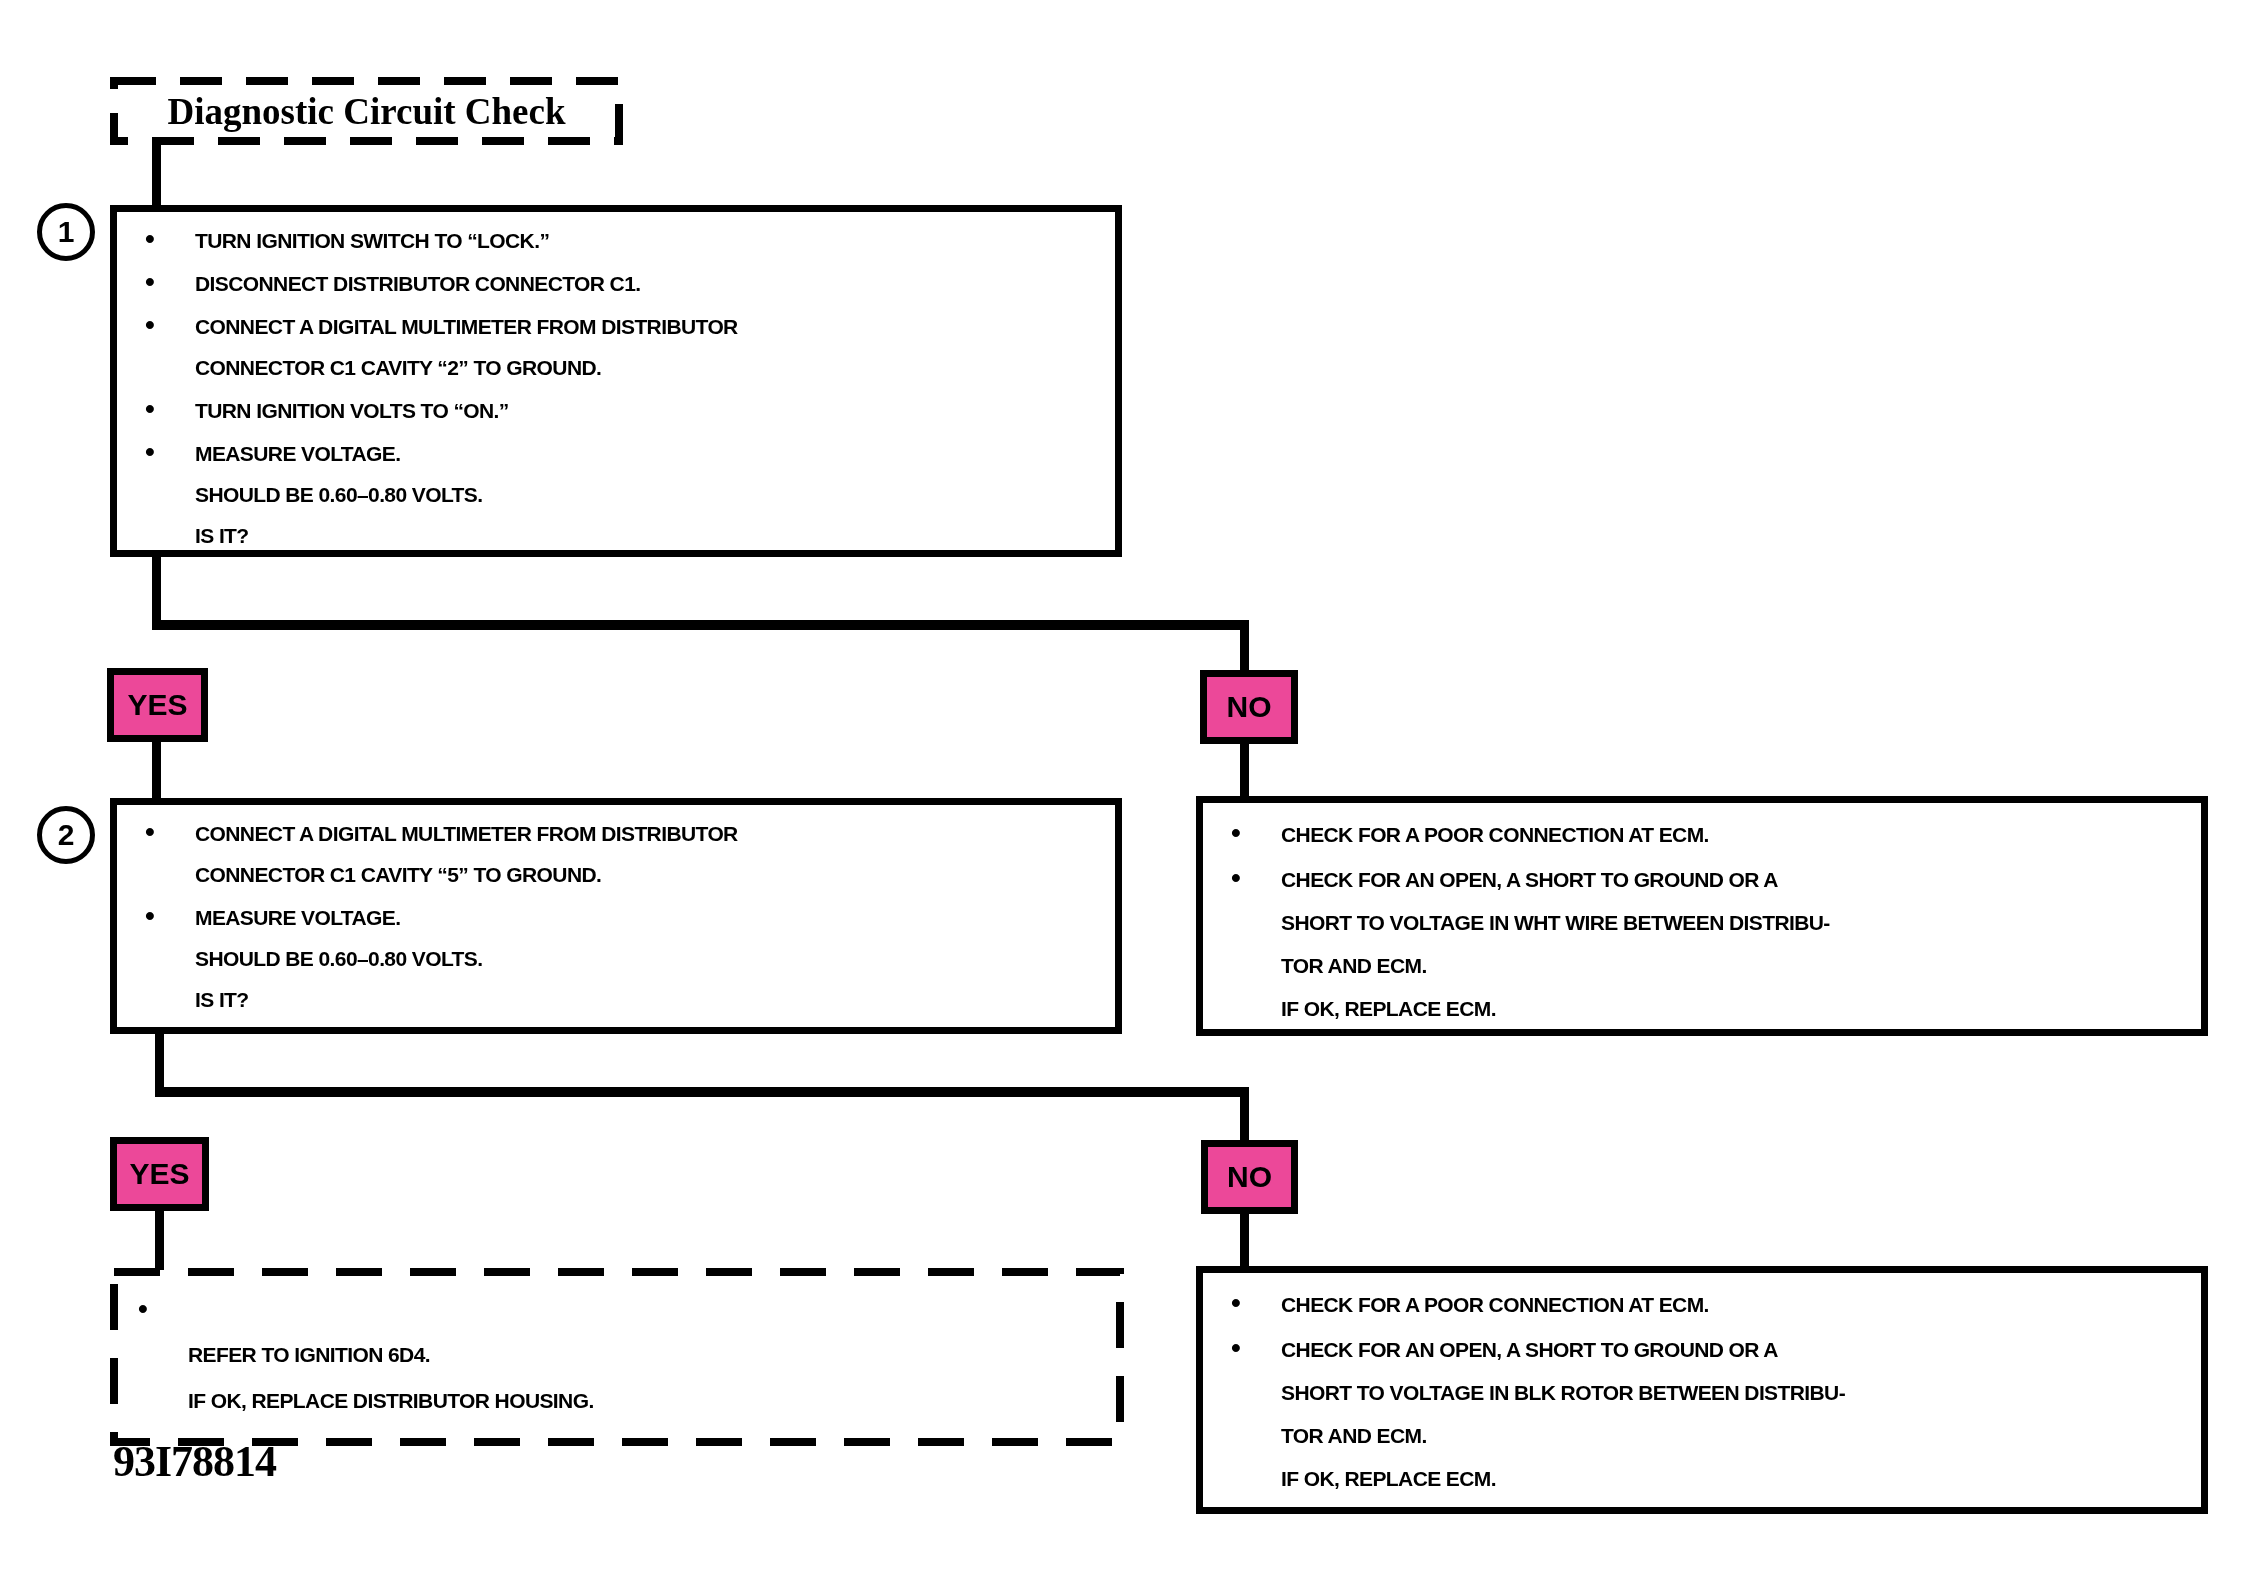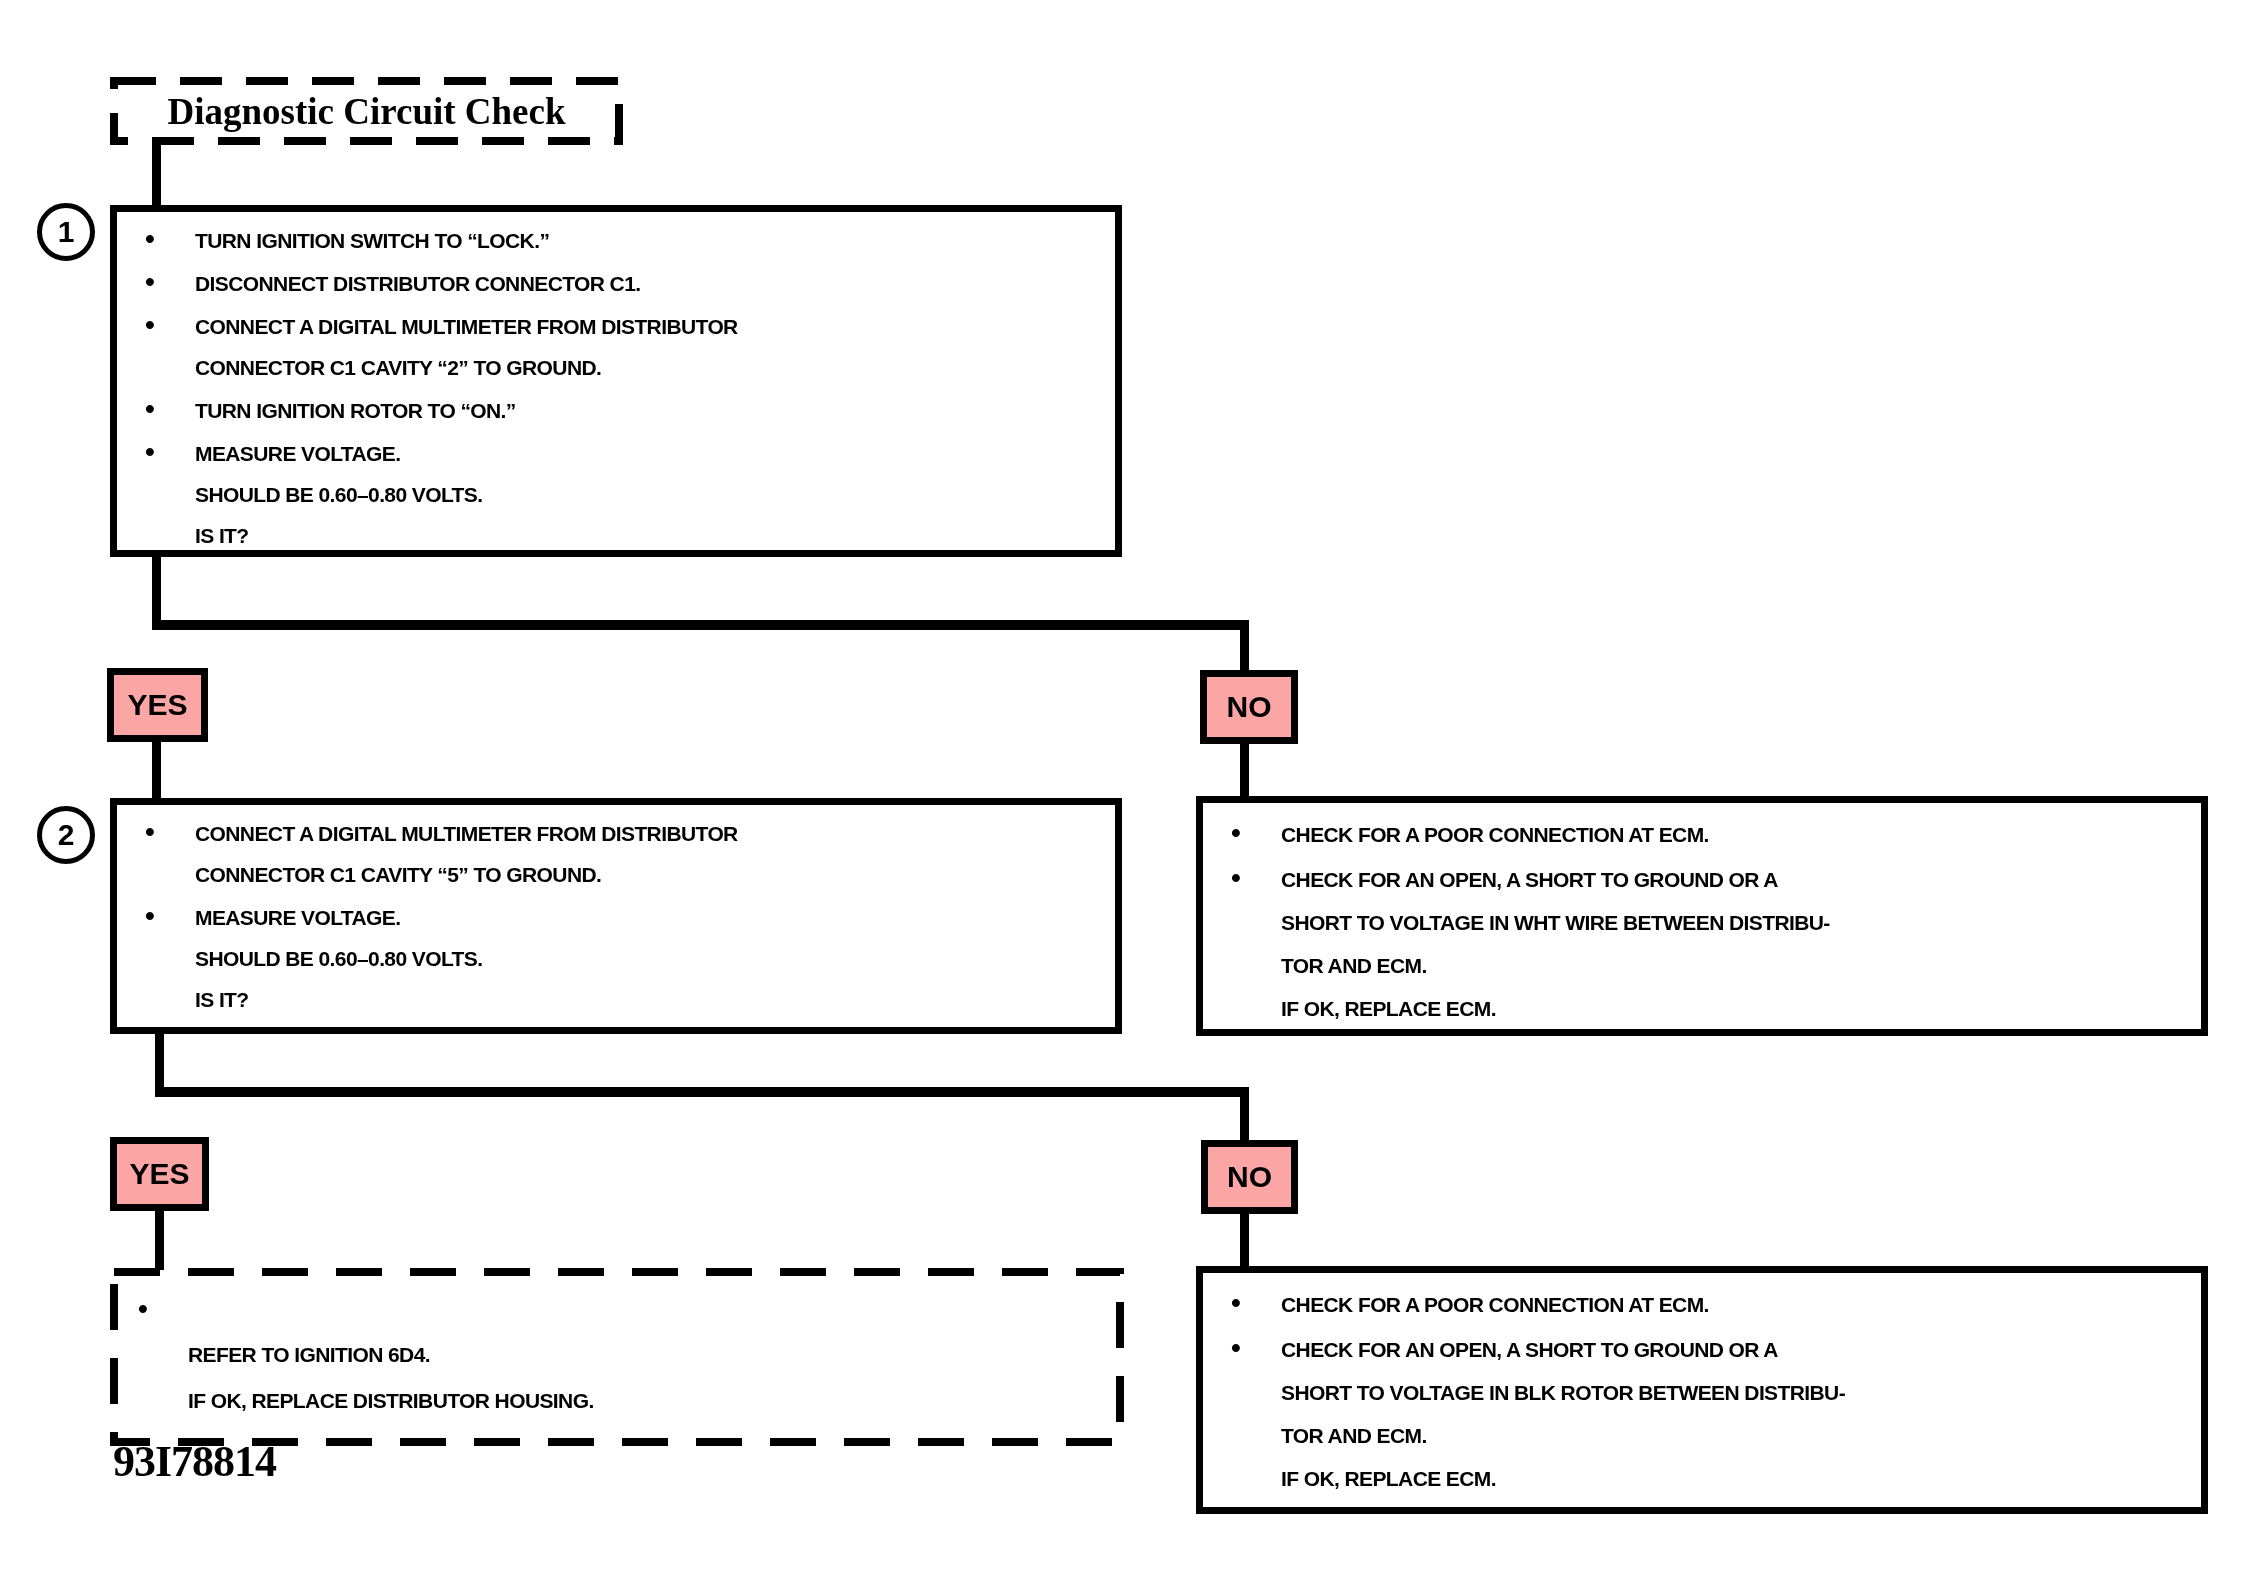--- a/index.html
+++ b/index.html
@@ -122,7 +122,7 @@
         </div>
       <div class="tline">
           <span class="bm">•</span>
-          <span class="bt">TURN IGNITION ROTOR TO “ON.”</span>
+          <span class="bt">TURN IGNITION VOLTS TO “ON.”</span>
         </div>
       <div class="tline">
           <span class="bm">•</span>

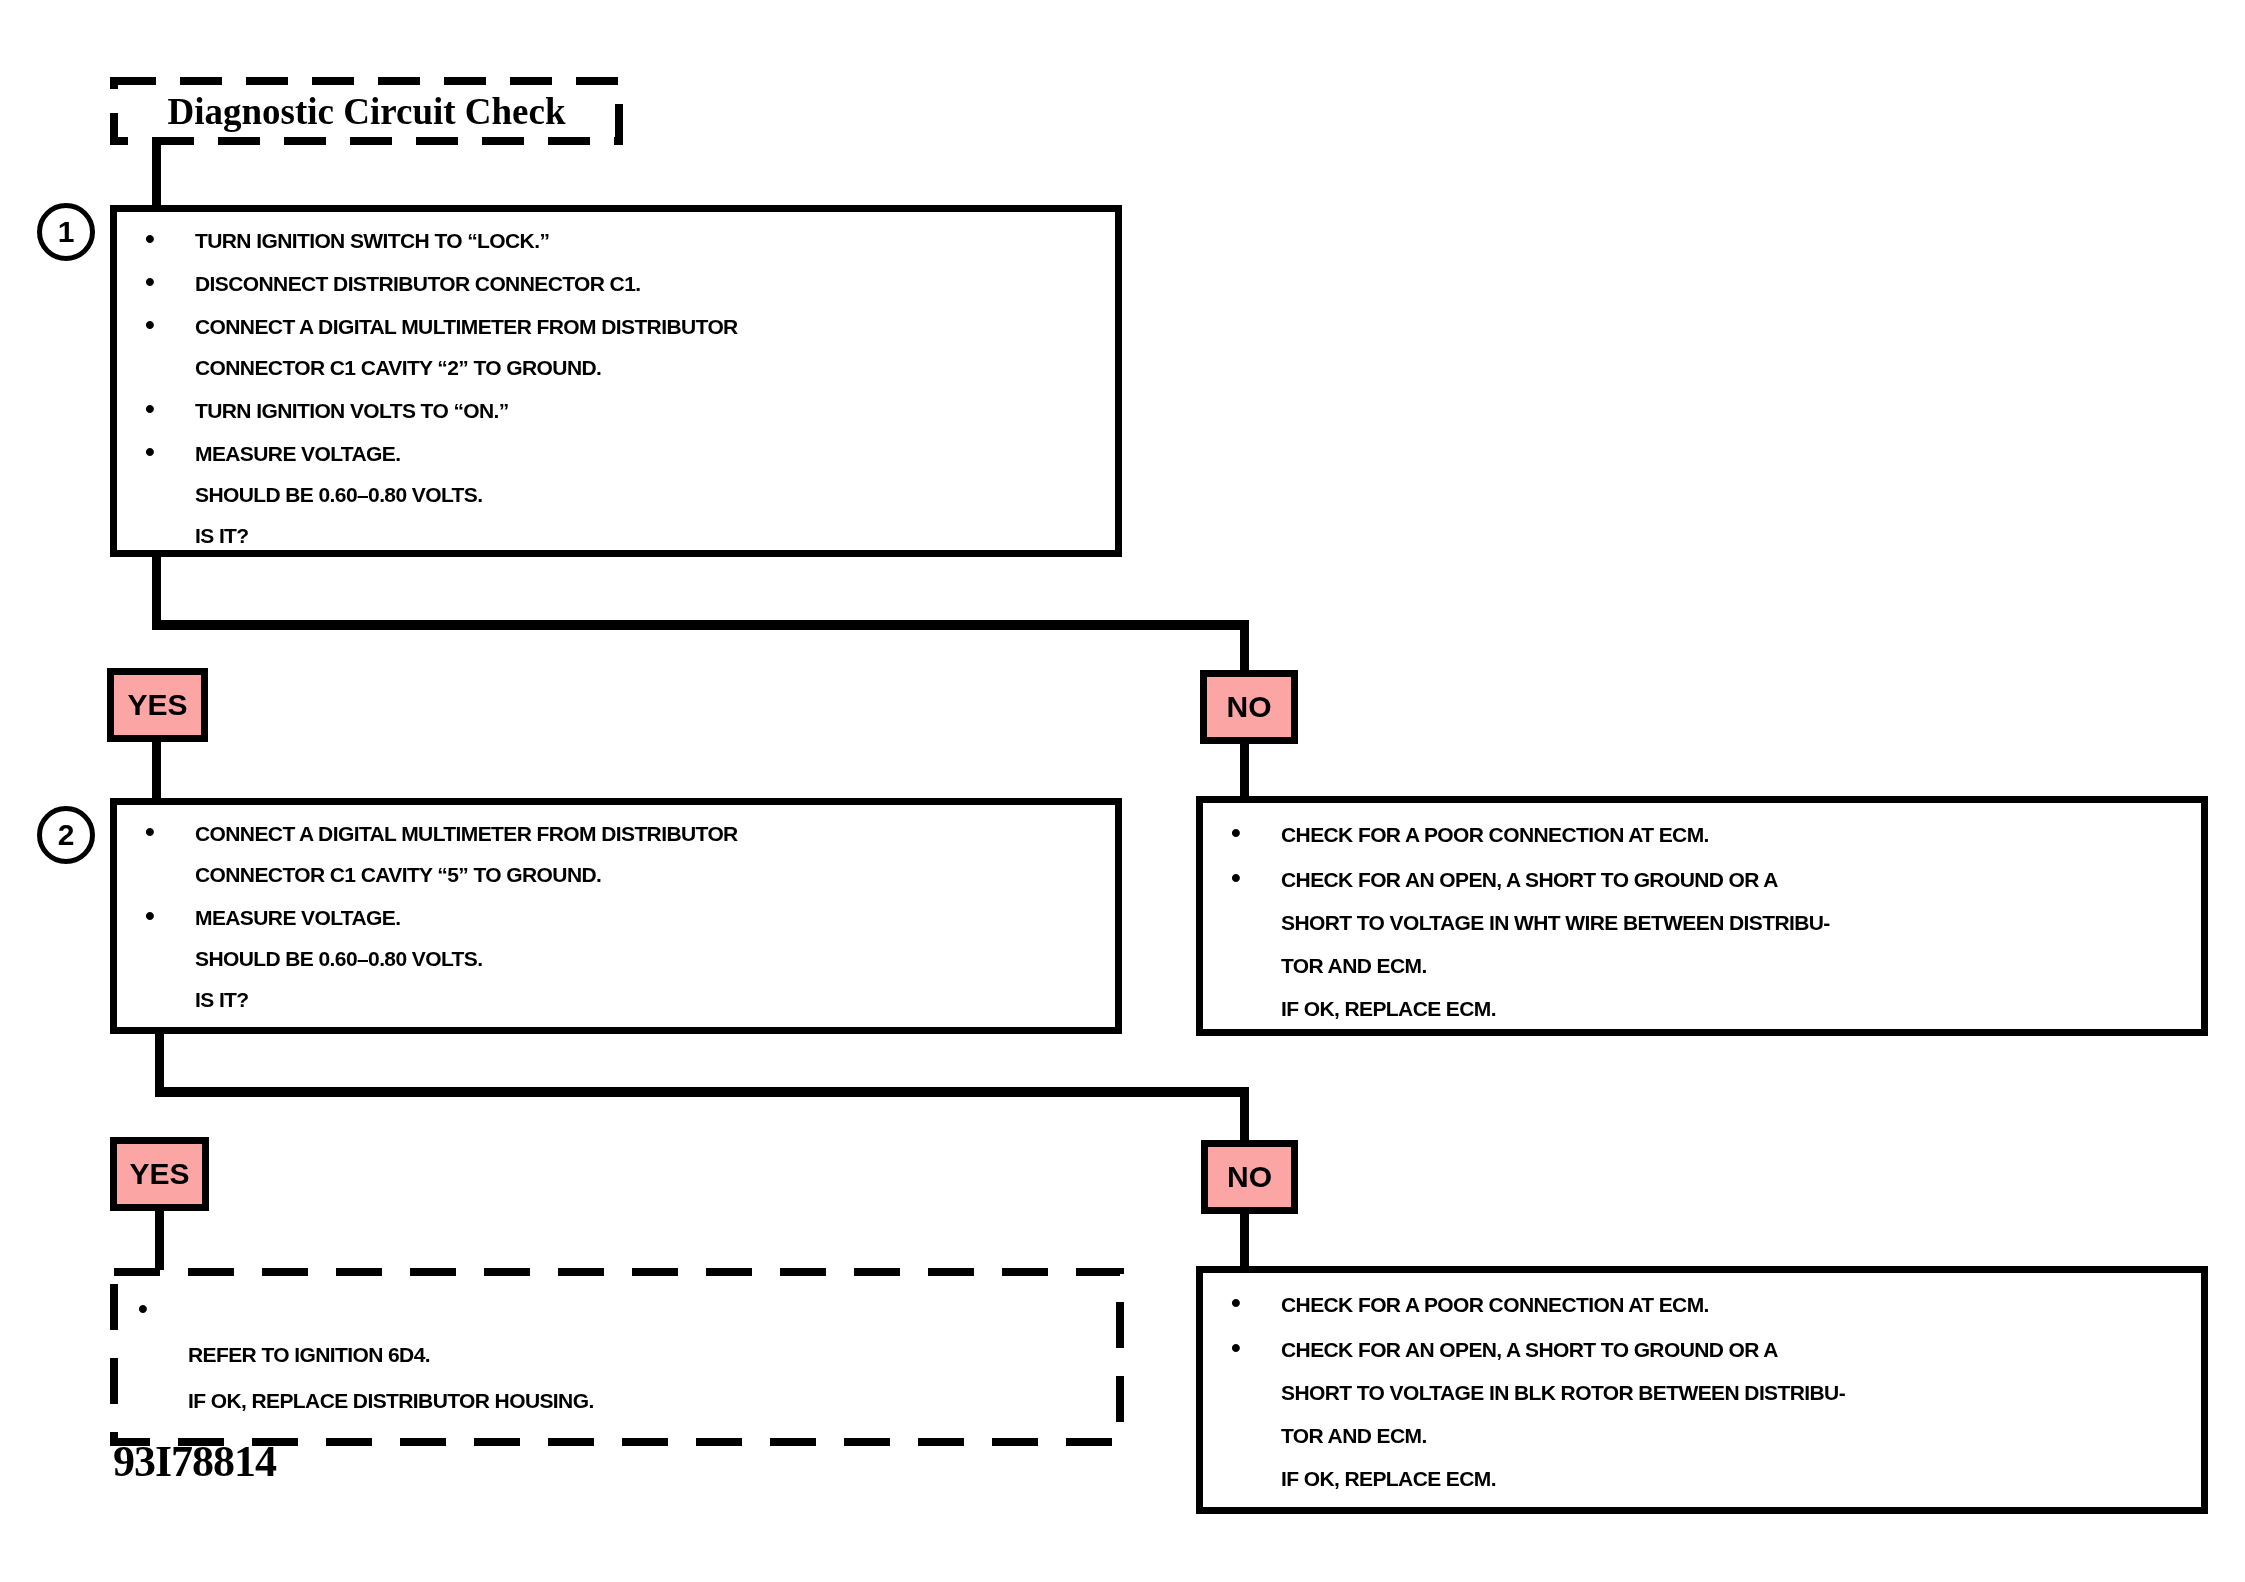--- a/index.html
+++ b/index.html
@@ -32,7 +32,7 @@
   .label-box {
     position:absolute;
     border:7px solid #000;
-    background:#fca5a5;
+    background:#ec4899;
     display:flex; align-items:center; justify-content:center;
     font-size:30px; font-weight:bold; letter-spacing:0;
   }

